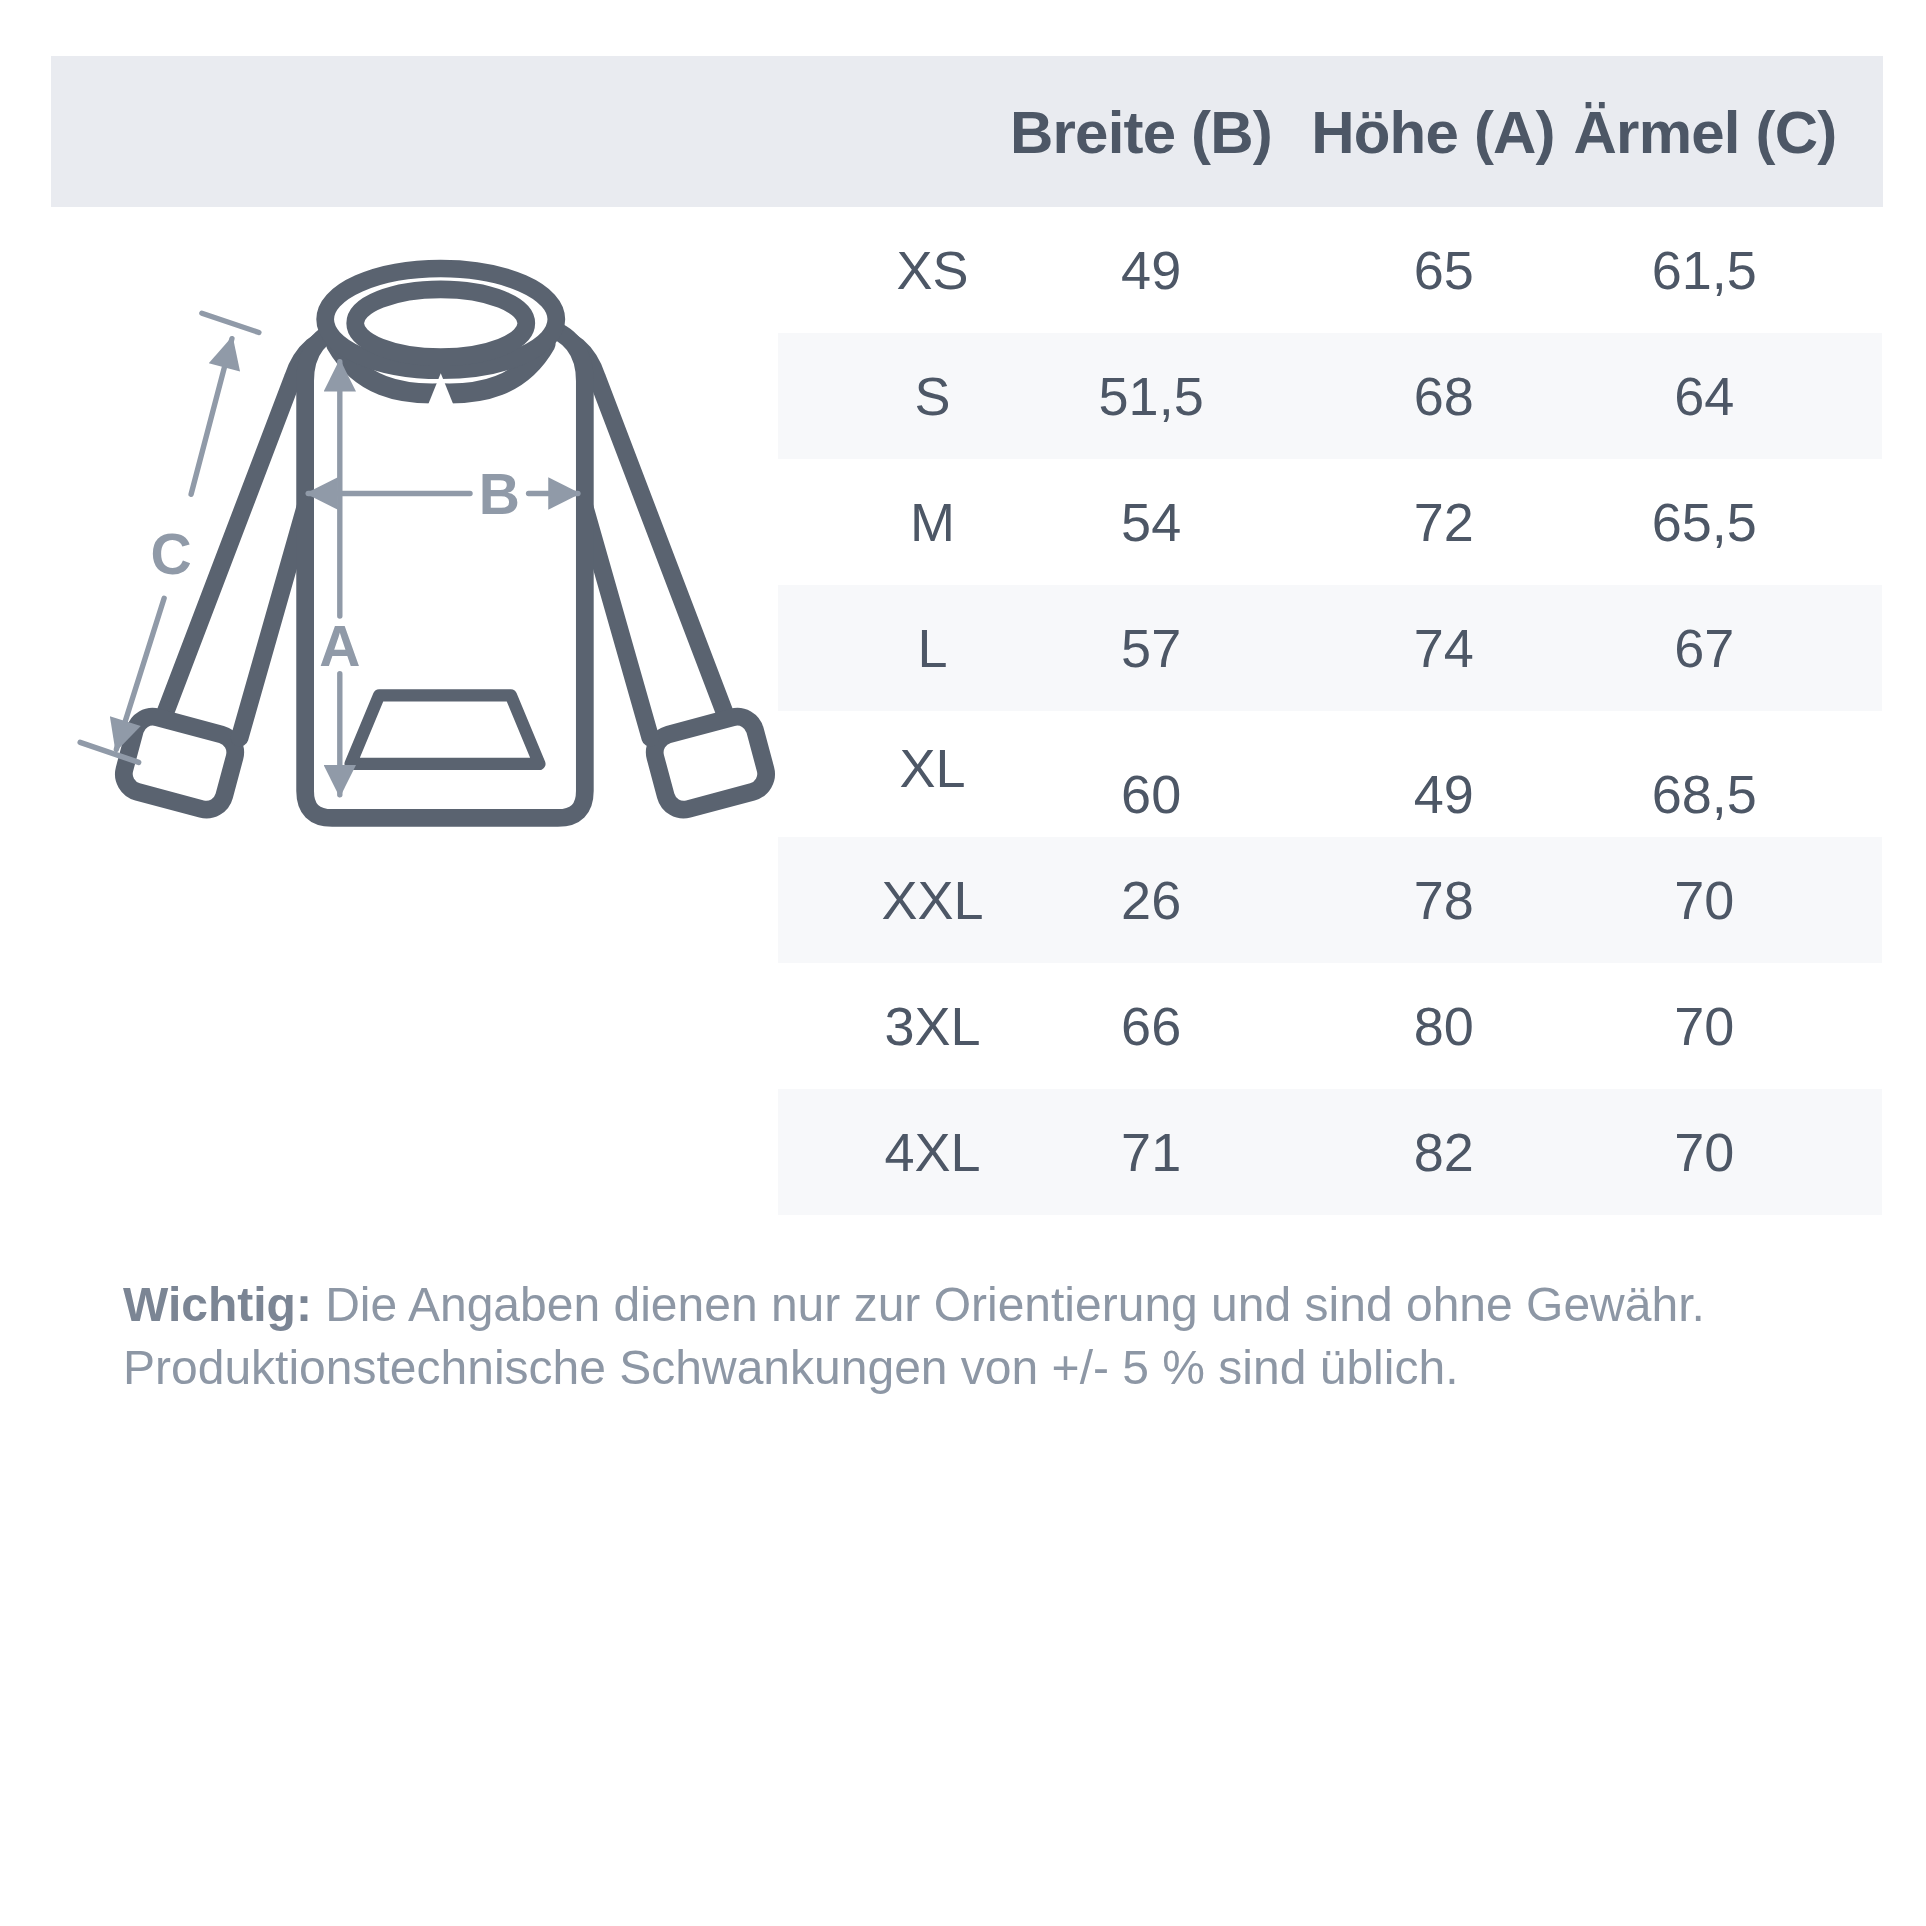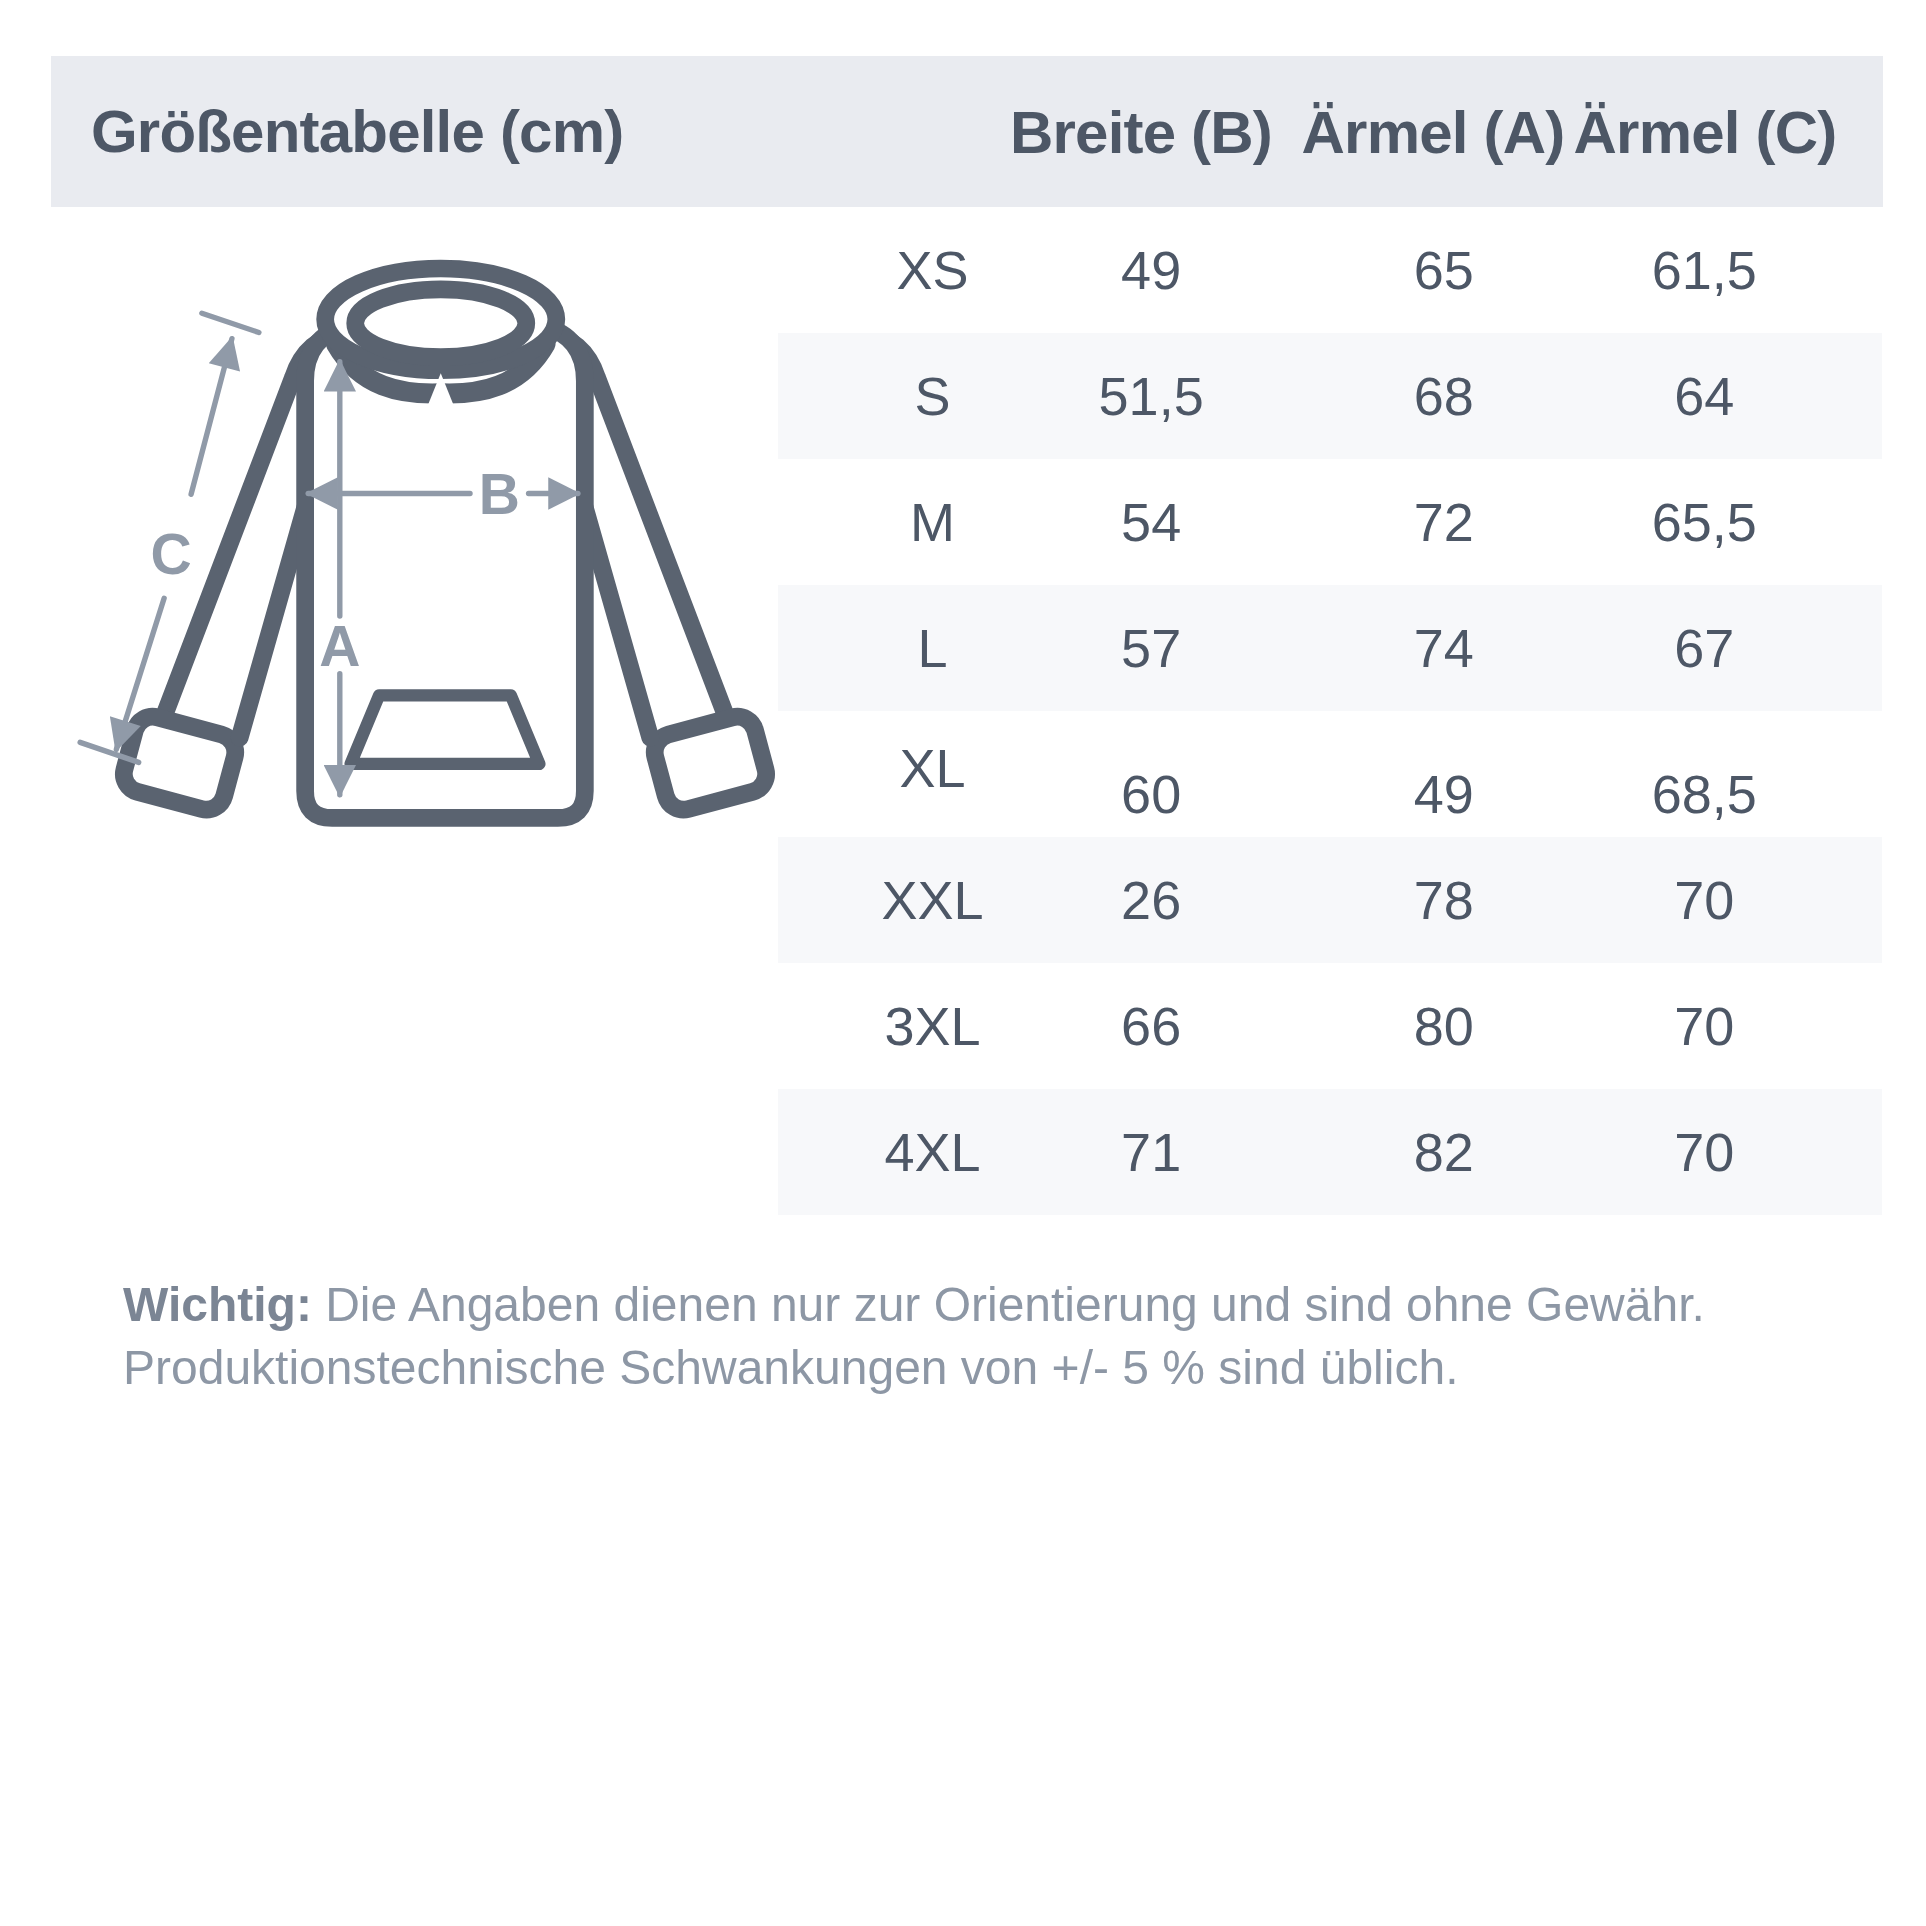--- a/index.html
+++ b/index.html
@@ -77,7 +77,6 @@
 <body>
 
 <div class="abs header-bar">
-  <div class="page-title">Größentabelle (cm)</div>
   <div class="col-header h1">Breite (B)</div>
   <div class="col-header h2">Ärmel (A)</div>
   <div class="col-header h3">Ärmel (C)</div>

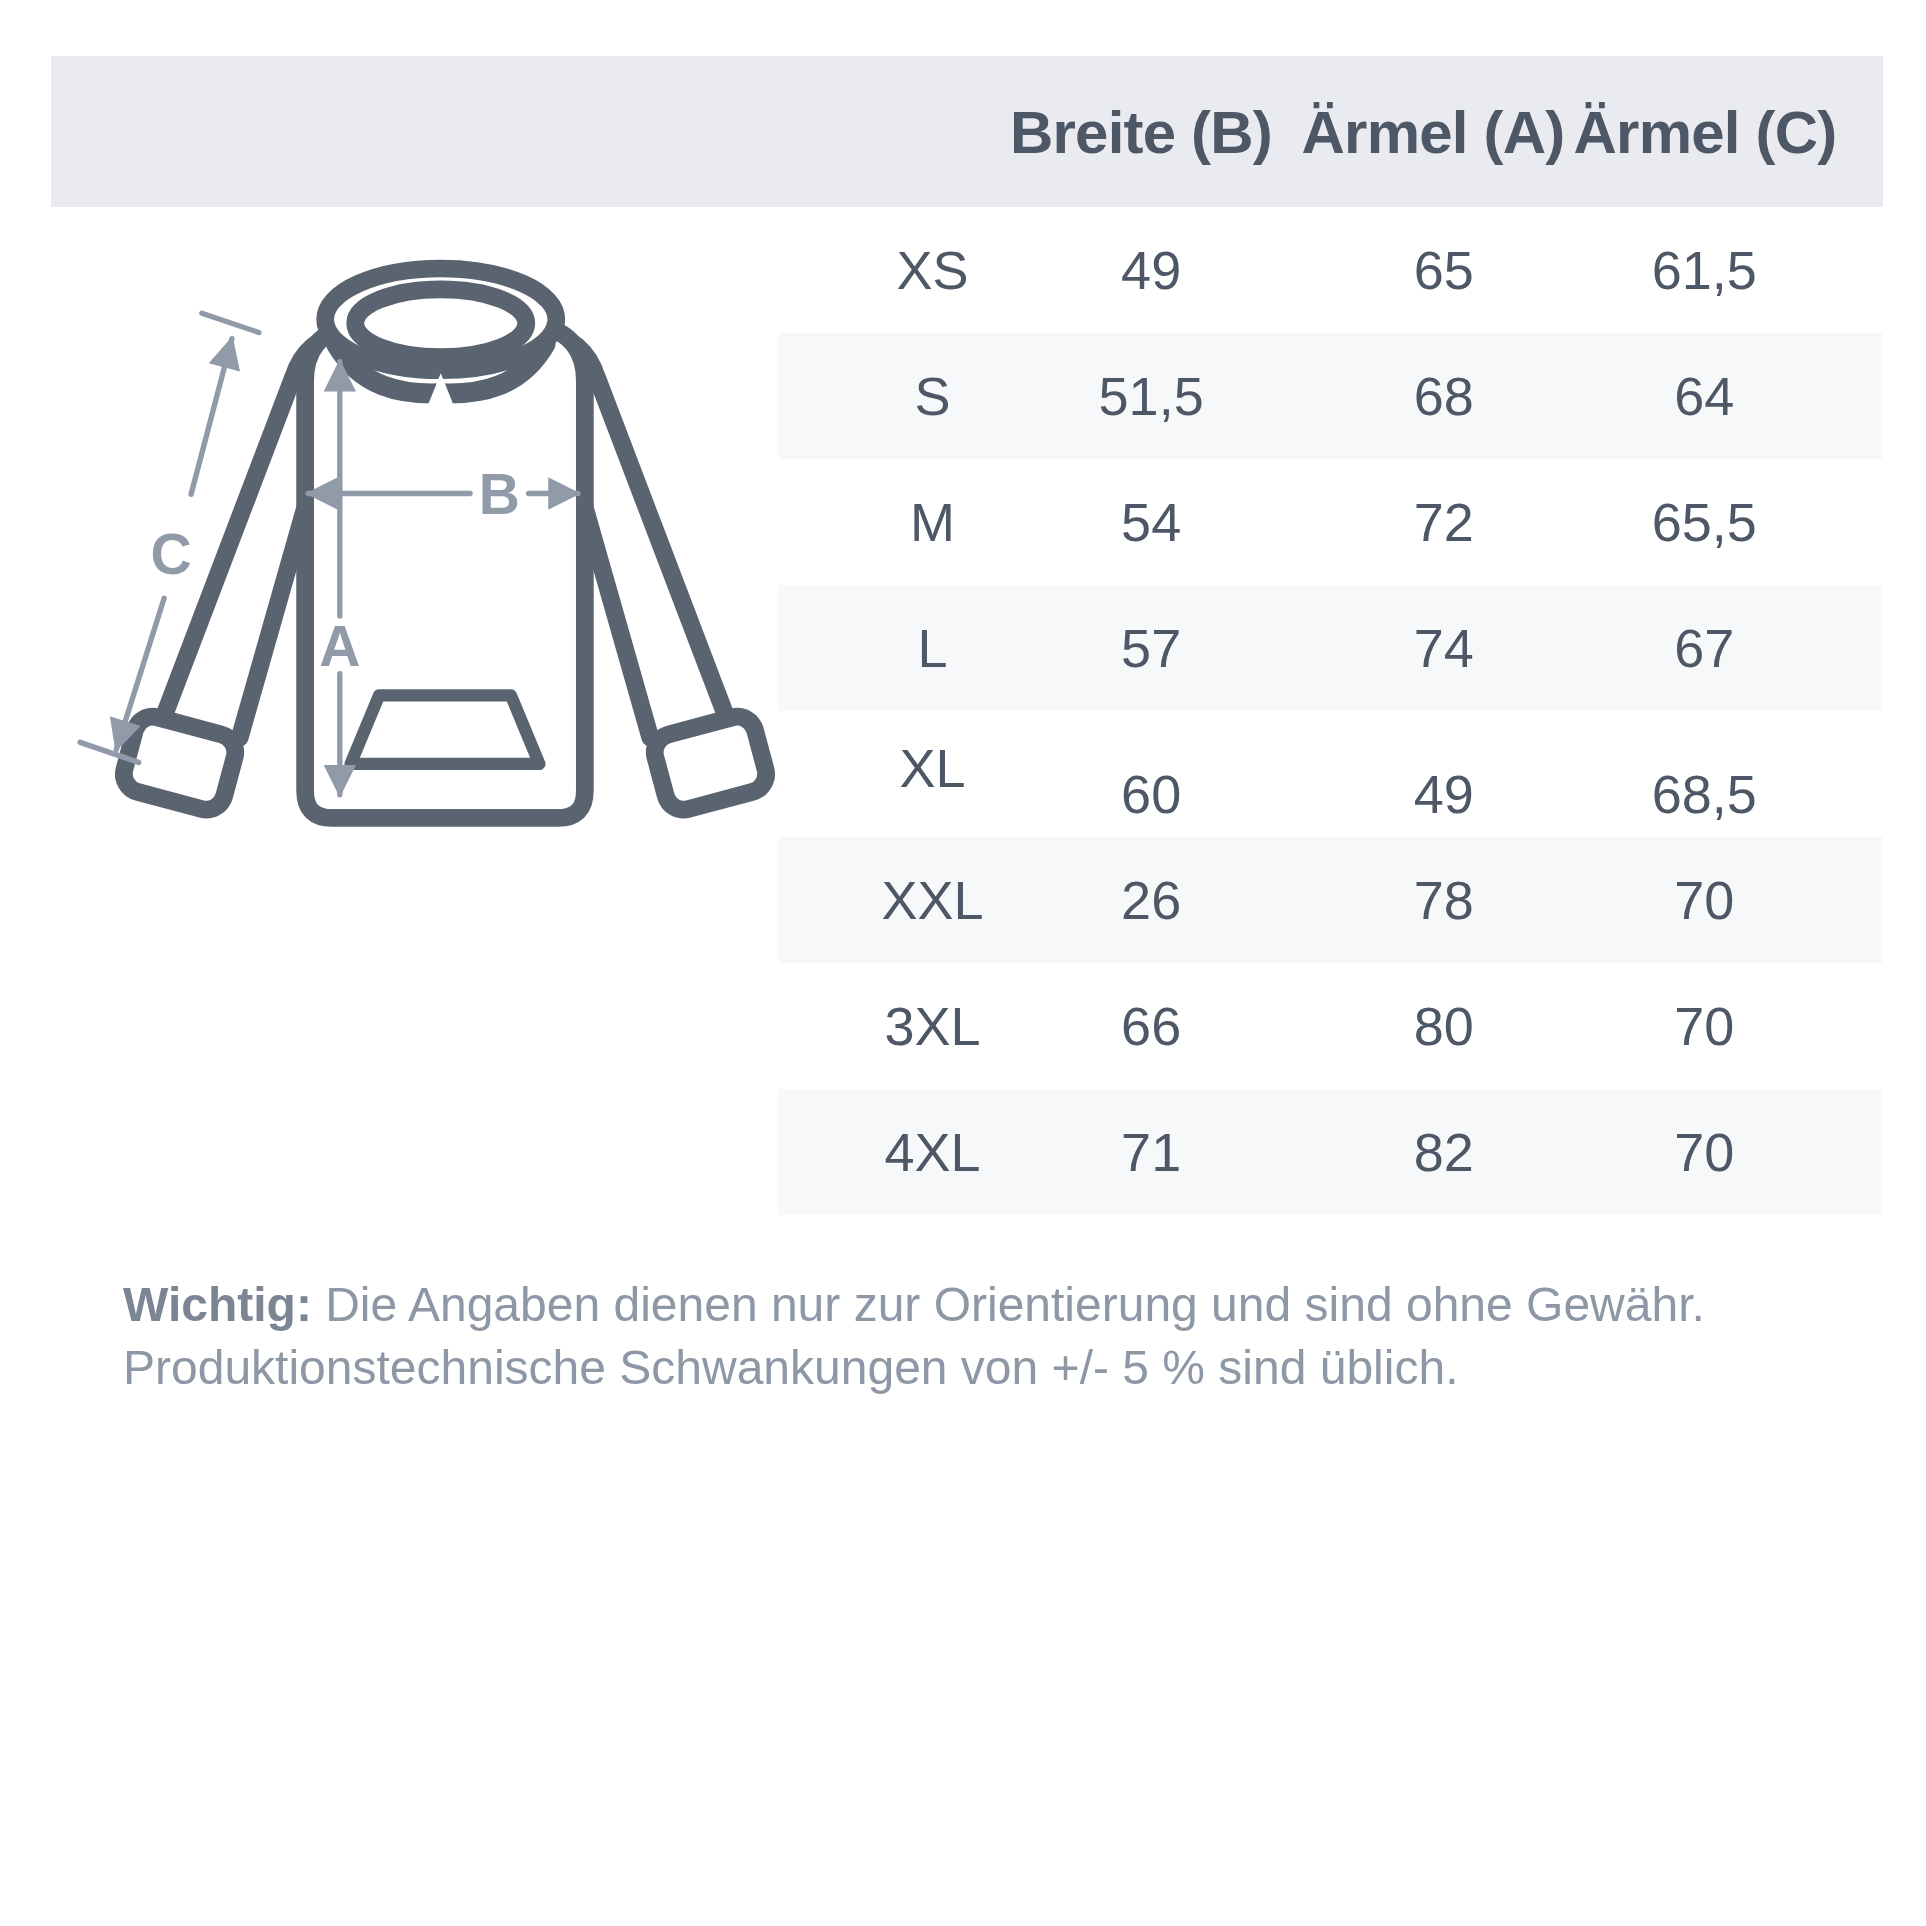--- a/index.html
+++ b/index.html
@@ -78,7 +78,7 @@
 
 <div class="abs header-bar">
   <div class="col-header h1">Breite (B)</div>
-  <div class="col-header h2">Ärmel (A)</div>
+  <div class="col-header h2">Höhe (A)</div>
   <div class="col-header h3">Ärmel (C)</div>
 </div>
 

